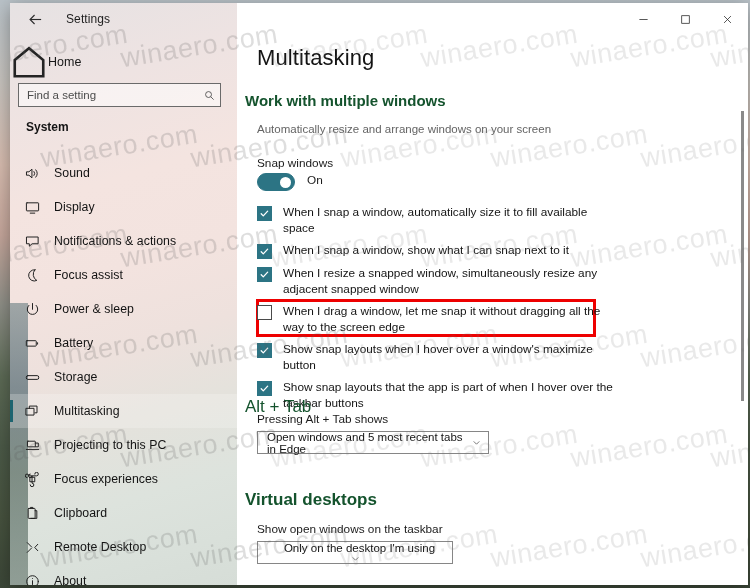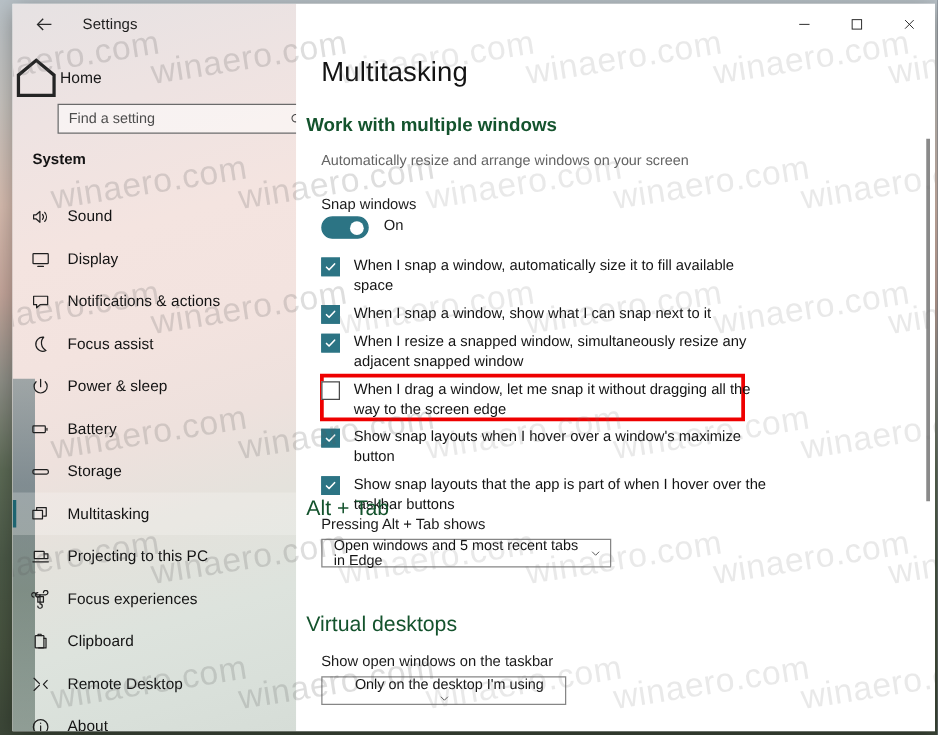--- a/index.html
+++ b/index.html
@@ -88,7 +88,7 @@
   #home-row .s-label { font-size: 12.5px; color: #181818; }
 
   #search-wrap {
-    position: absolute; left: 36px; top: 80px;
+    position: absolute; left: 8px; top: 80px;
     width: 203px; height: 24px;
     background: rgba(255,255,255,.55);
     border: 1px solid #6a6a6a;

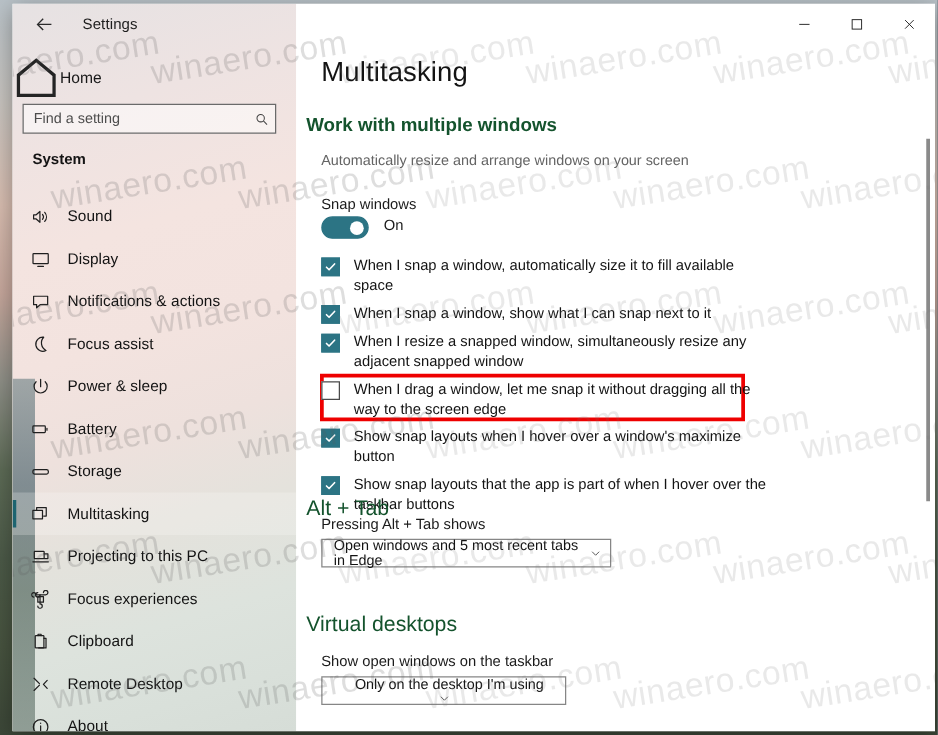--- a/index.html
+++ b/index.html
@@ -157,7 +157,7 @@
   }
   #grp-work { top: 89px; }
   #grp-alttab { top: 378px; font-weight: normal; font-size: 17px; margin-top: 16px; }
-  #grp-vdesk  { top: 487px; font-weight: normal; font-size: 17px; }
+  #grp-vdesk  { top: 487px; font-weight: bold; font-size: 17px; }
 
   .desc {
     position: absolute; left: 20px;

